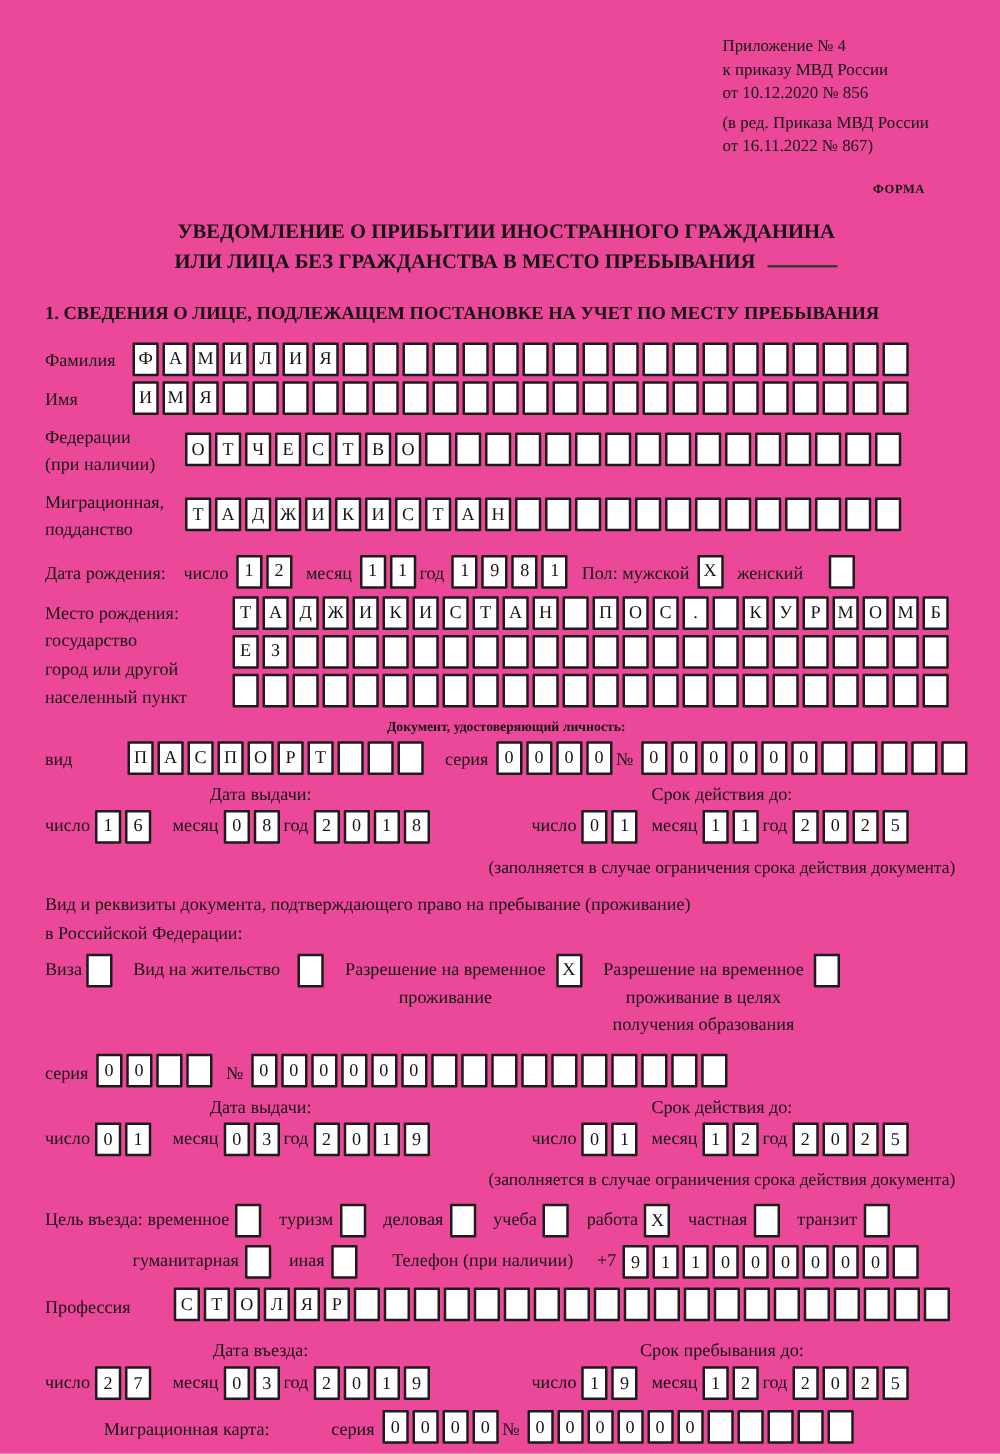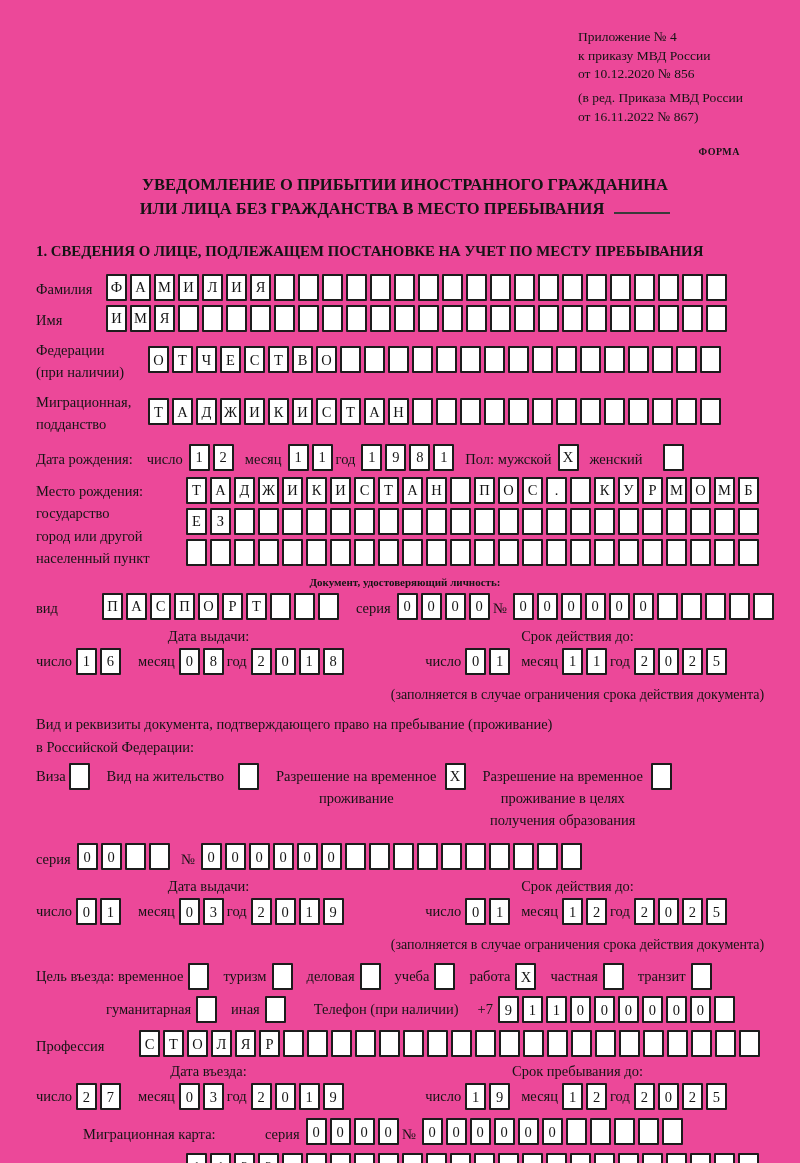--- a/index.html
+++ b/index.html
@@ -642,7 +642,7 @@
       </div>
   </div>
 
-  <div class="dates" style="margin-top:6px;">
+  <div class="dates" style="margin-top:16px;">
     <div class="dc-left">
       <div class="dhead">Дата въезда:</div>
       <div class="dgroup">

